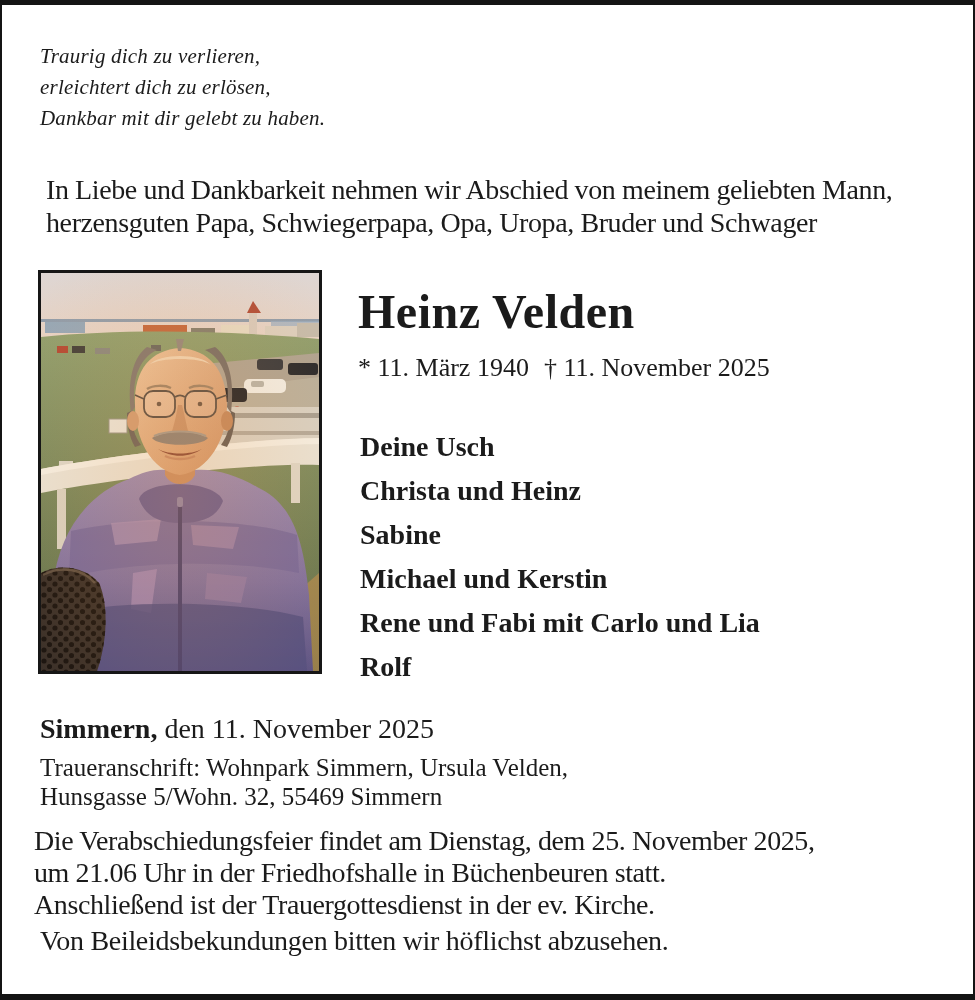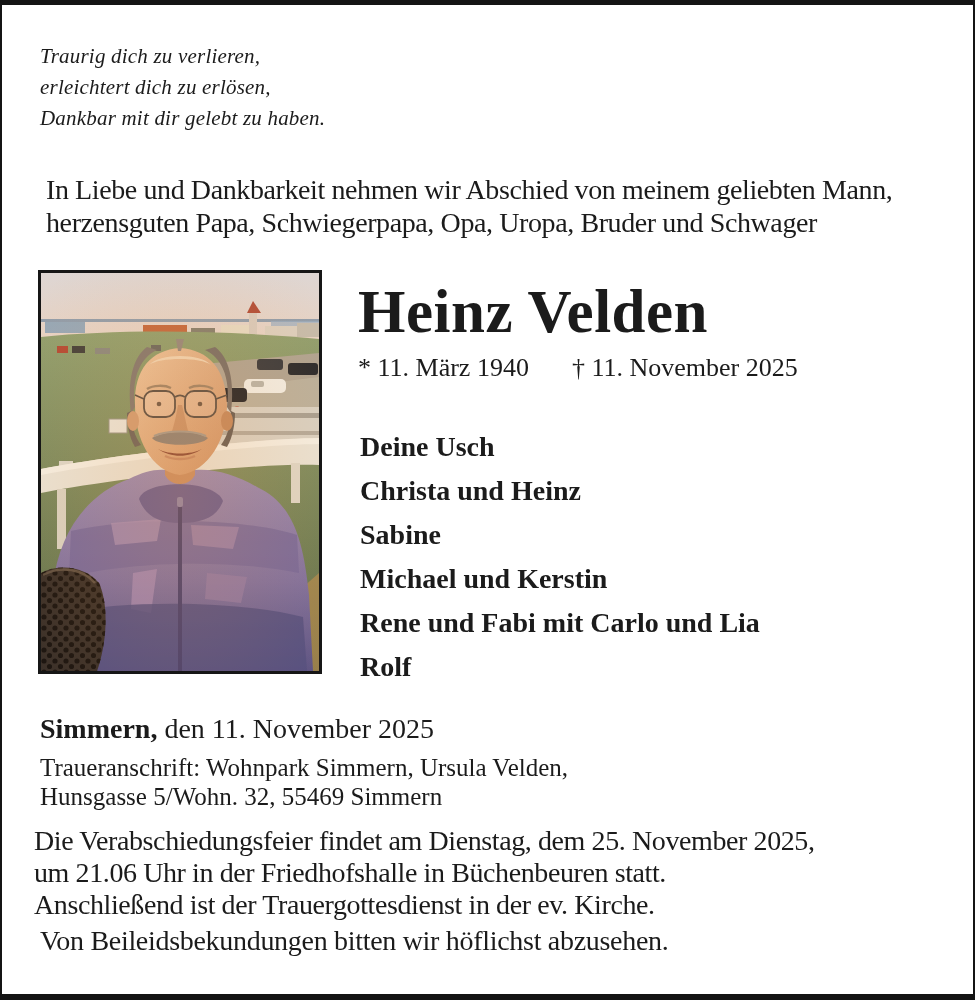--- a/index.html
+++ b/index.html
@@ -33,7 +33,7 @@
   }
   .photo-frame svg{display:block;width:278px;height:398px;}
 
-  .name{left:356px;top:276px;font-size:61px;font-weight:bold;line-height:61px;letter-spacing:0.5px;white-space:nowrap;}
+  .name{left:356px;top:276px;font-size:48px;font-weight:bold;line-height:61px;letter-spacing:0.5px;white-space:nowrap;}
   .dates{left:356px;top:348px;font-size:26px;line-height:30px;white-space:nowrap;display:flex;gap:43px;}
   .family{left:358px;top:420px;font-size:28px;font-weight:bold;line-height:44px;white-space:nowrap;}
 

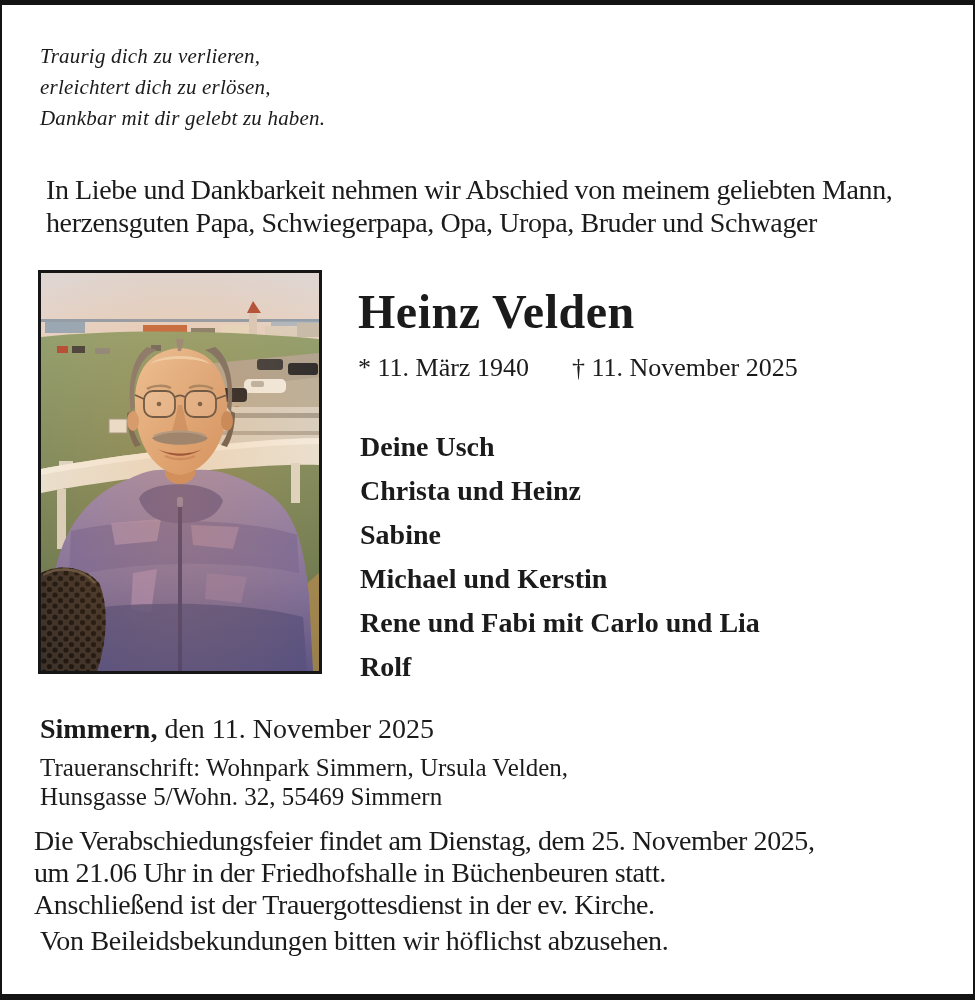--- a/index.html
+++ b/index.html
@@ -34,7 +34,7 @@
   .photo-frame svg{display:block;width:278px;height:398px;}
 
   .name{left:356px;top:276px;font-size:48px;font-weight:bold;line-height:61px;letter-spacing:0.5px;white-space:nowrap;}
-  .dates{left:356px;top:348px;font-size:26px;line-height:30px;white-space:nowrap;display:flex;gap:43px;}
+  .dates{left:356px;top:348px;font-size:26px;line-height:30px;white-space:nowrap;display:flex;gap:15px;}
   .family{left:358px;top:420px;font-size:28px;font-weight:bold;line-height:44px;white-space:nowrap;}
 
   .place-date{left:38px;top:708px;font-size:28px;line-height:32px;white-space:nowrap;}

